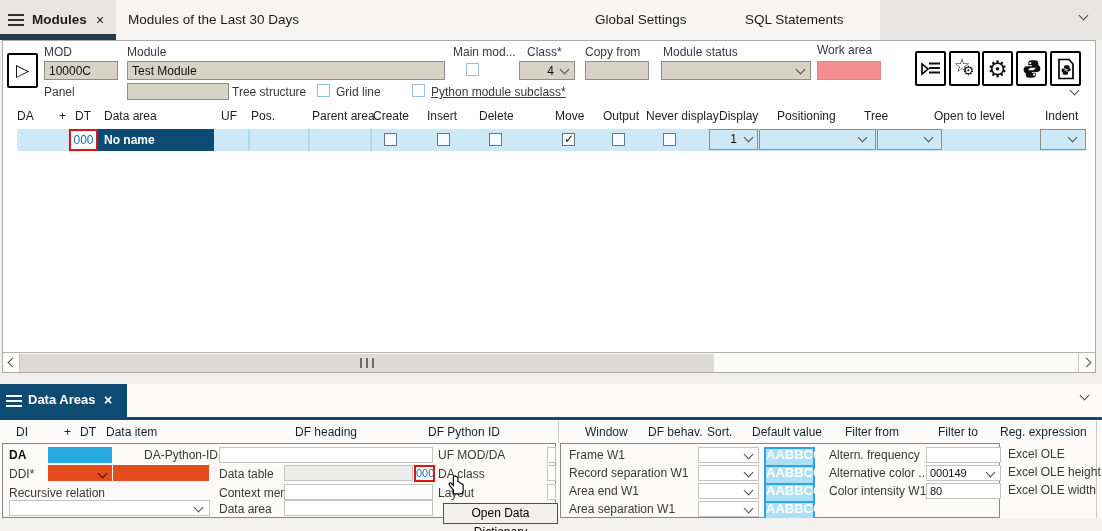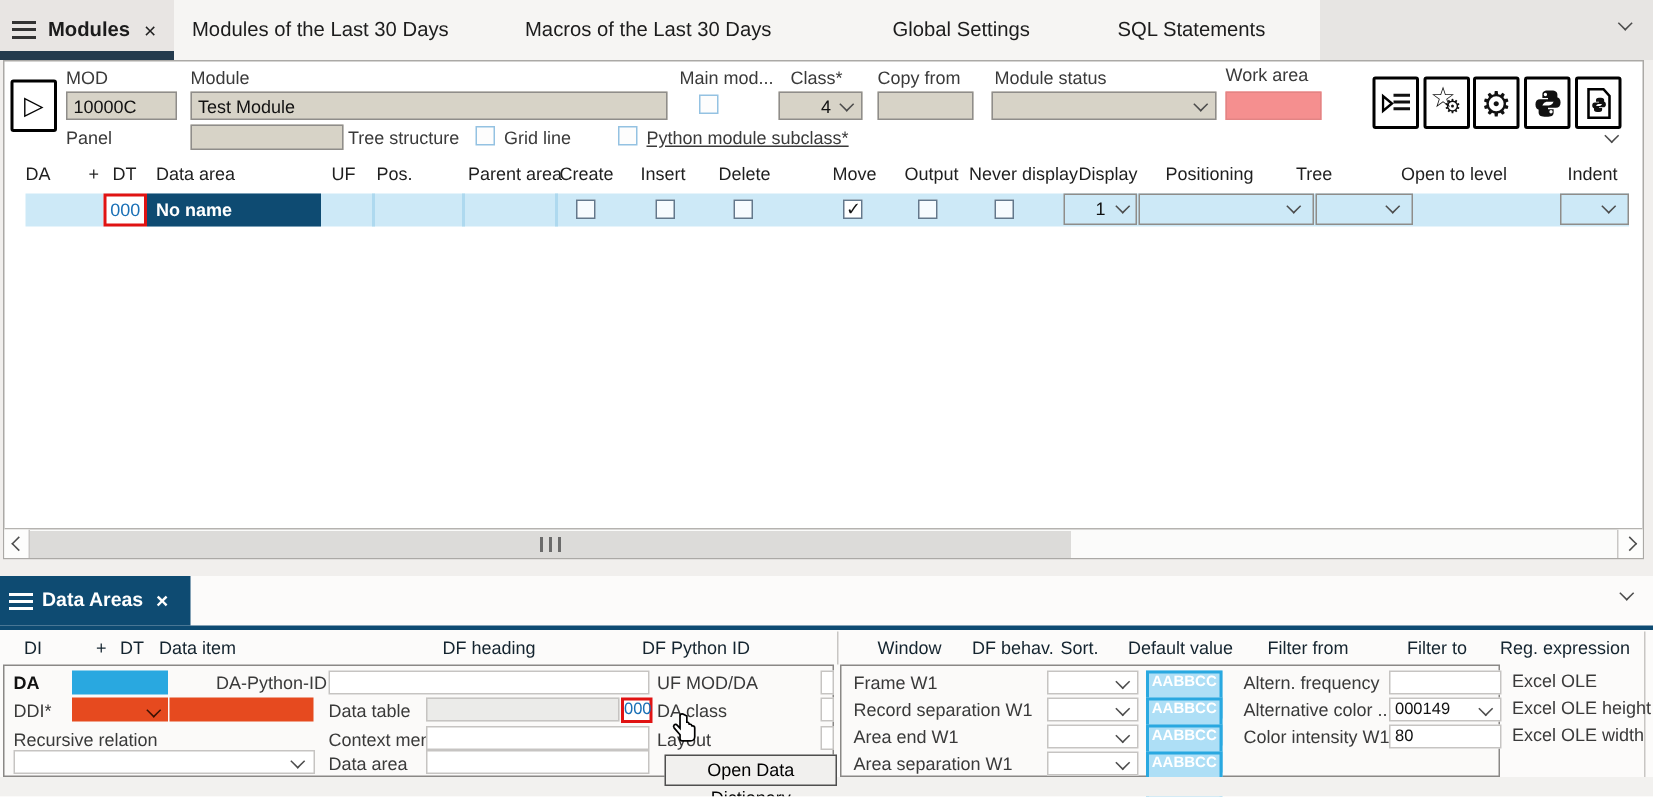--- a/index.html
+++ b/index.html
@@ -83,7 +83,6 @@
       <div class="bar"></div>
     </div>
     <span class="tab-label" style="left:128px;">Modules of the Last 30 Days</span>
-    <span class="tab-label" style="left:350px;">Macros of the Last 30 Days</span>
     <span class="tab-label" style="left:595px;">Global Settings</span>
     <span class="tab-label" style="left:745px;">SQL Statements</span>
     <span class="chev down" style="left:1080px; top:12px;"></span>

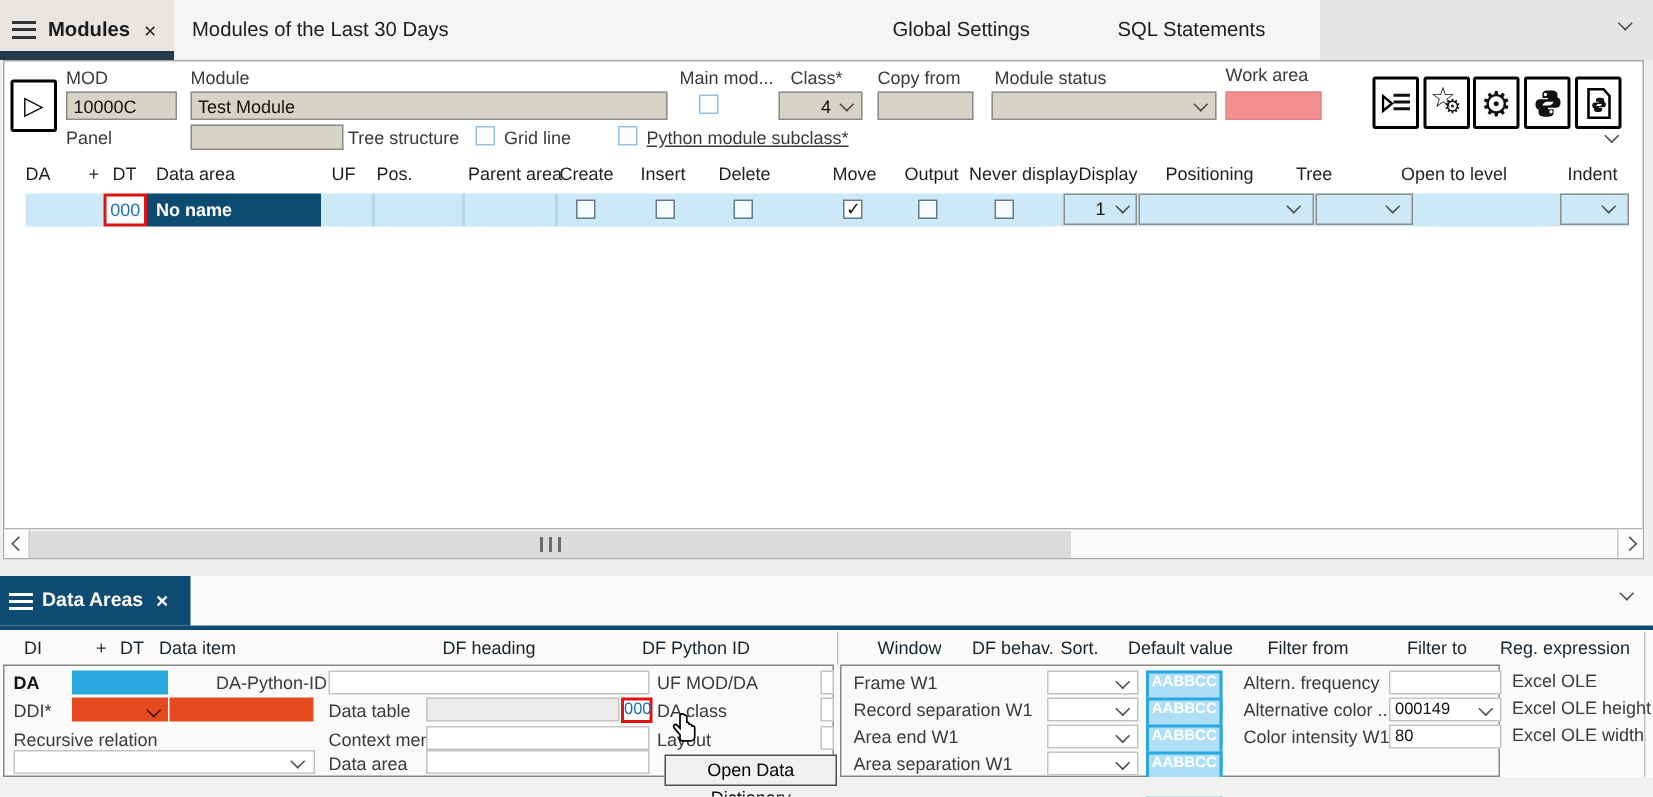--- a/index.html
+++ b/index.html
@@ -63,7 +63,7 @@
   .orange-fld { position:absolute; background:#e64a1f; height:16px; }
   .gray-fld { position:absolute; background:#ebebe9; border:1px solid #c6c4c2; height:16px; }
   .mini-000 { position:absolute; background:#fff; border:2px solid #e01313; color:#1a70b6; font-size:11px; text-align:center; line-height:13px; height:17px; }
-  .aabbcc { position:absolute; background:#aedff6; border:2px solid #29a8e0; color:#fff; font-size:10px; font-weight:bold; text-align:center; line-height:12px; height:32px; }
+  .aabbcc { position:absolute; background:#aedff6; border:2px solid #29a8e0; color:#fff; font-size:13px; font-weight:bold; text-align:center; line-height:12px; height:32px; }
   .ddw { position:absolute; background:#fff; border:1px solid #c6c4c2; height:16px; font-size:11px; color:#111; padding:1px 3px; }
   .tooltip { position:absolute; background:#f1f0ee; border:1px solid #4f4f4f; color:#000; font-size:12px; text-align:center; line-height:19px; z-index:30; }
   .bstrip { position:absolute; left:0; top:134px; width:1102px; height:13px; background:#f2f1ef; }

